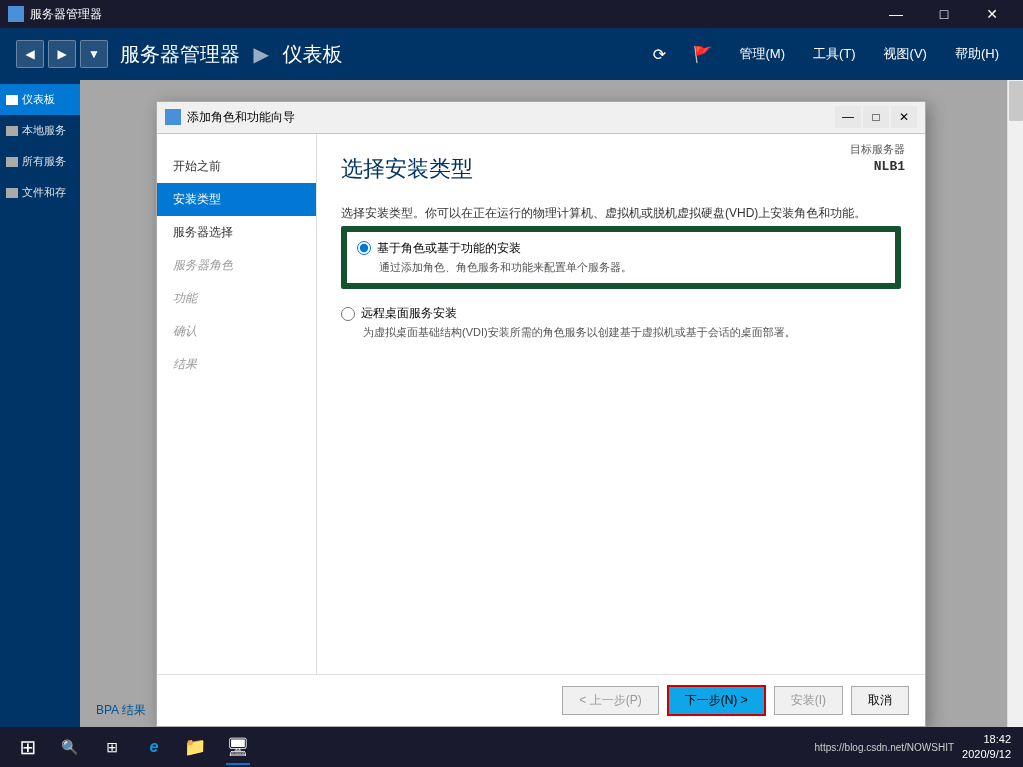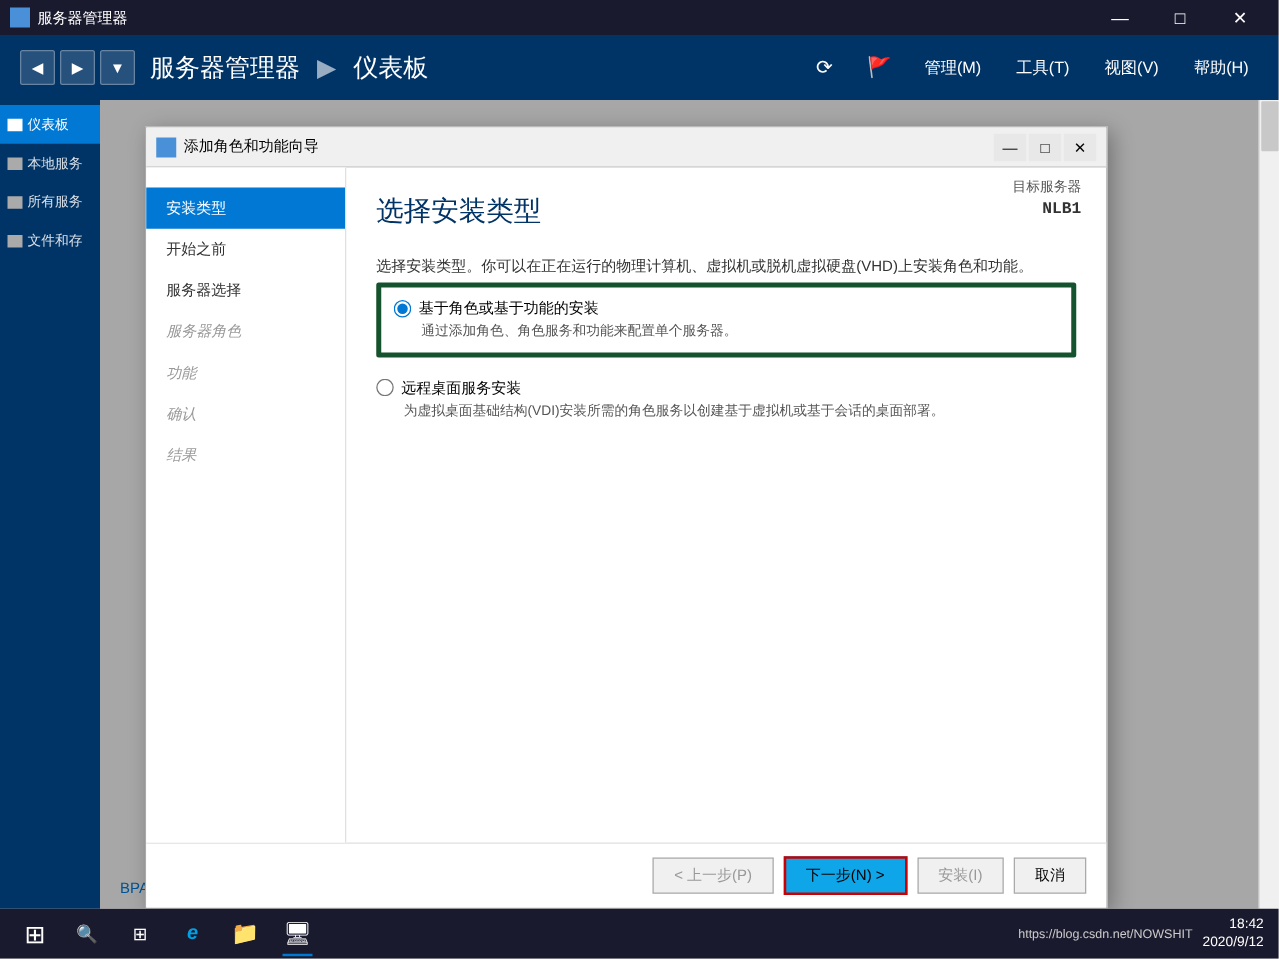--- a/index.html
+++ b/index.html
@@ -176,10 +176,10 @@
       bottom: 0;
       background: rgba(0,0,0,0.3);
       display: flex;
-      align-items: flex-end;
+      align-items: center;
       justify-content: flex-start;
       padding-top: 20px;
-      padding-left: 36px;
+      padding-left: 76px;
     }
 
     

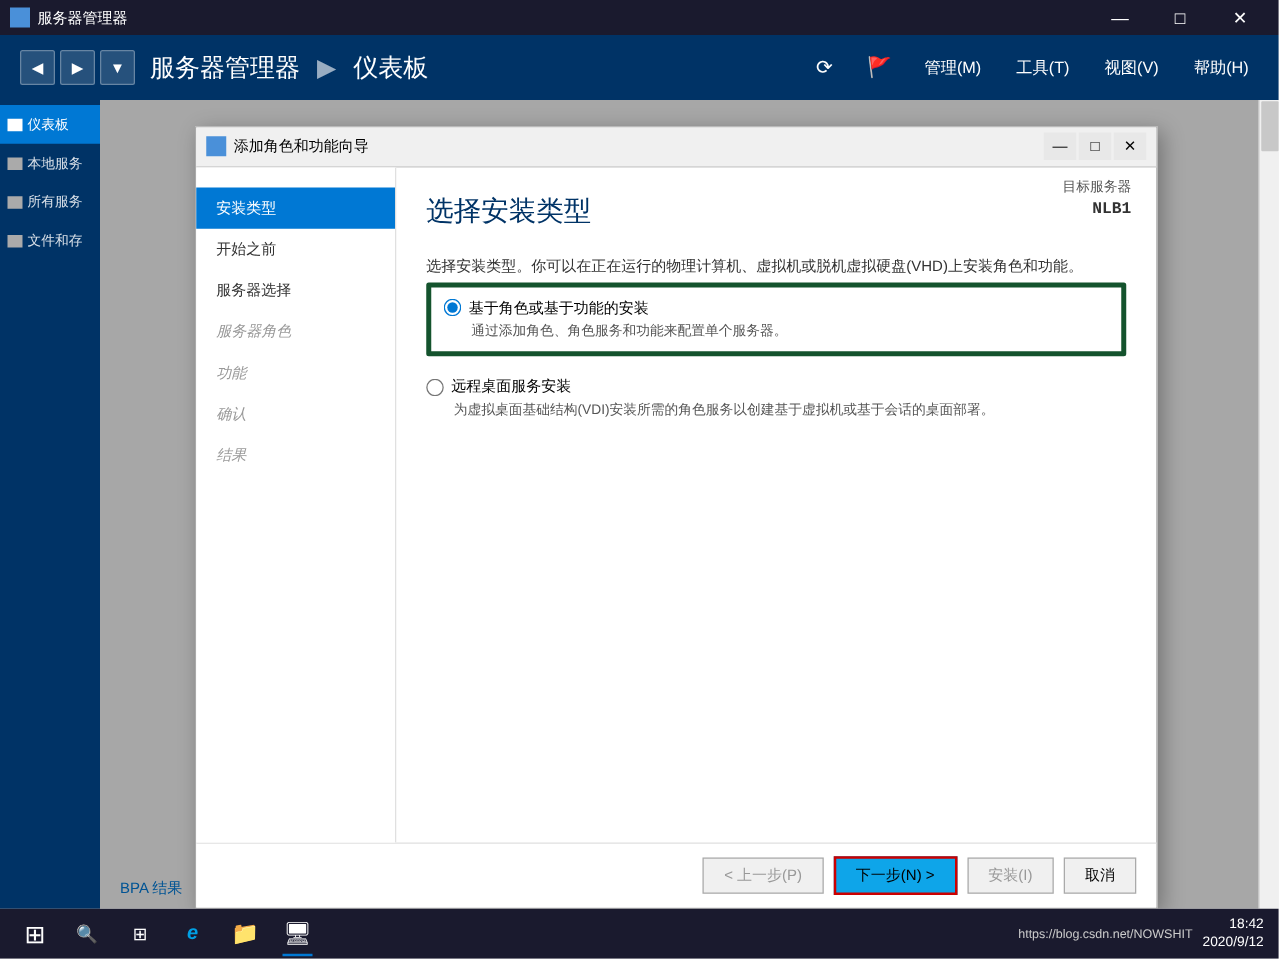--- a/index.html
+++ b/index.html
@@ -510,8 +510,8 @@
         <div class="dialog-content">
 
           <div class="dialog-sidebar">
+            <div class="dialog-nav-item">开始之前</div>
             <div class="dialog-nav-item active">安装类型</div>
-            <div class="dialog-nav-item">开始之前</div>
             <div class="dialog-nav-item">服务器选择</div>
             <div class="dialog-nav-item disabled">服务器角色</div>
             <div class="dialog-nav-item disabled">功能</div>

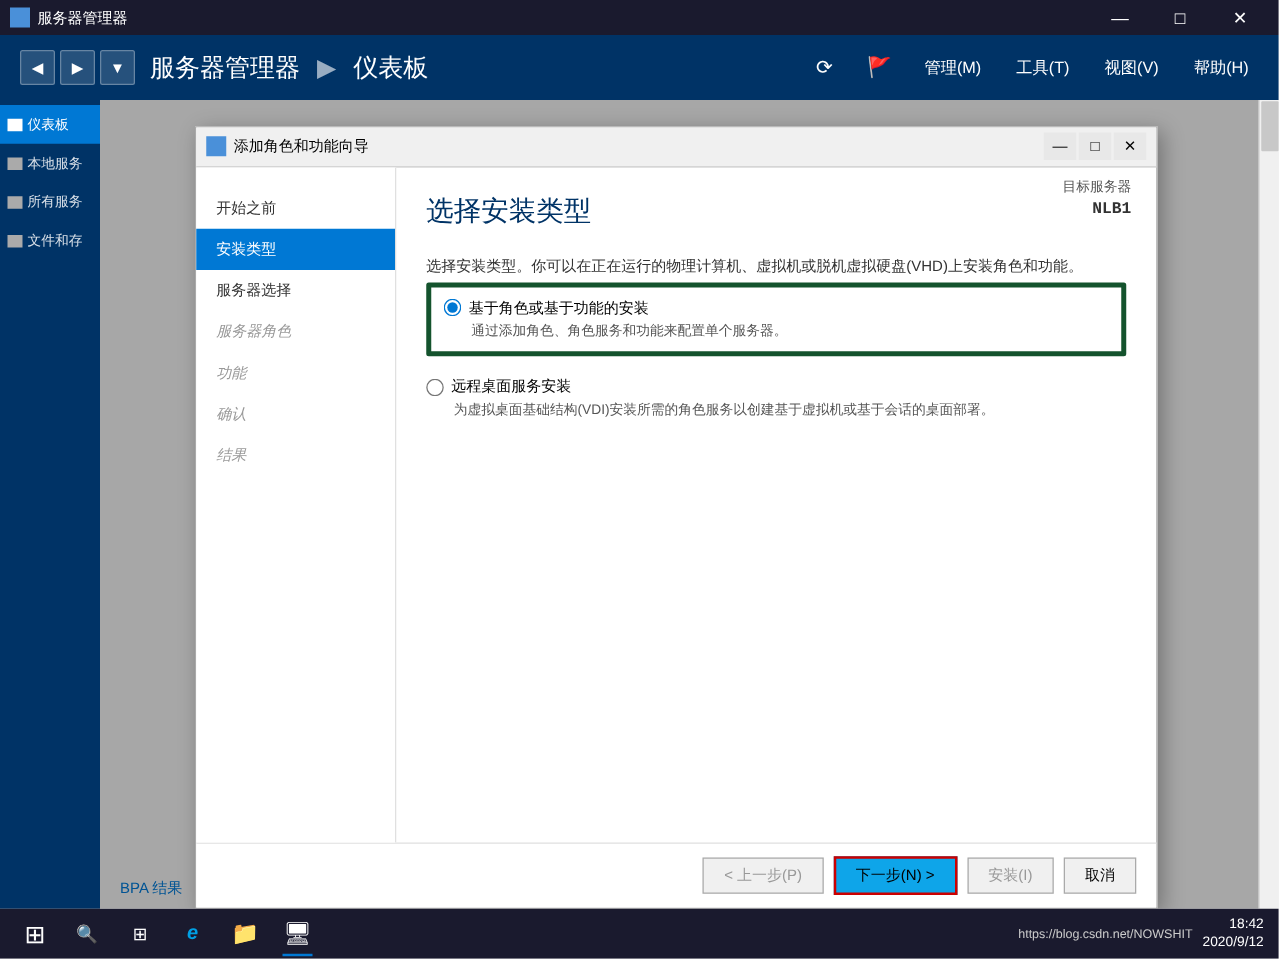--- a/index.html
+++ b/index.html
@@ -318,7 +318,7 @@
 
     
     .radio-option-highlighted {
-      border: 4px solid #14532d;
+      border: 6px solid #14532d;
       border-radius: 2px;
       padding: 8px 10px;
     }

